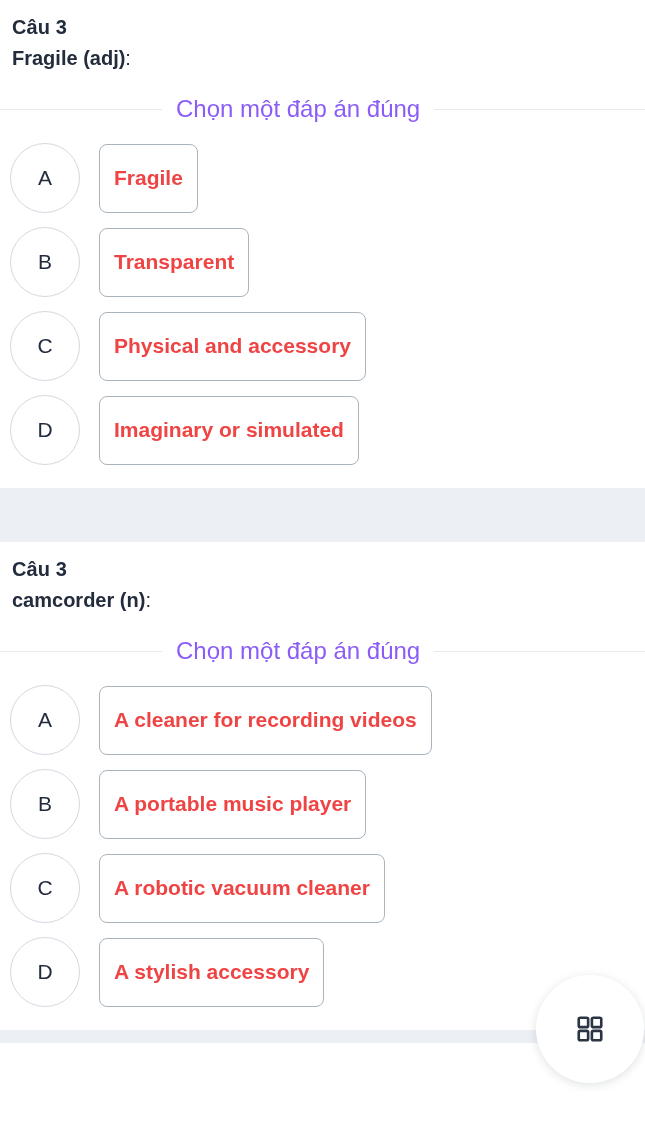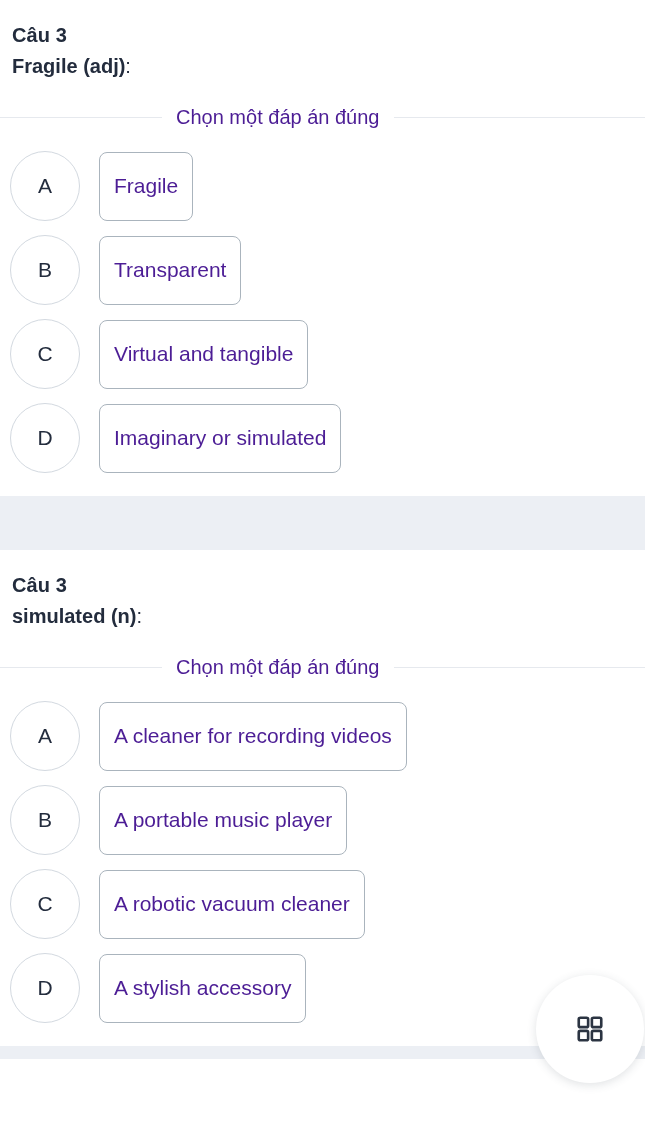--- a/index.html
+++ b/index.html
@@ -30,7 +30,7 @@
   }
 
   .q-head {
-    padding: 20px 12px 0 12px;
+    padding: 12px 12px 0 12px;
   }
 
   .q-number {

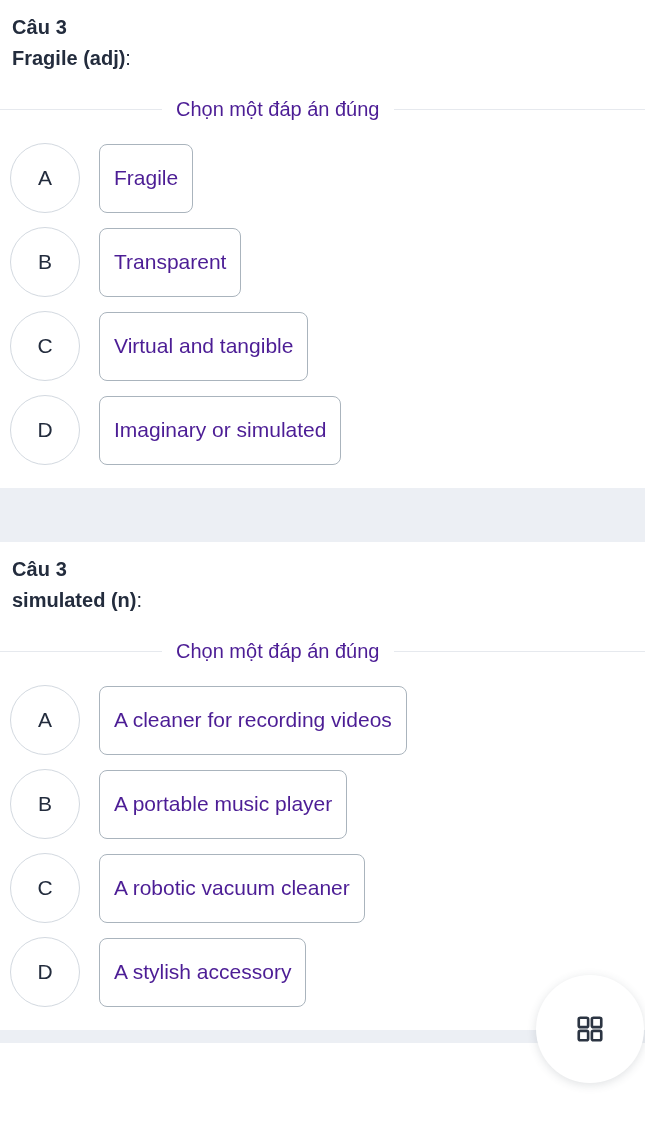--- a/index.html
+++ b/index.html
@@ -68,9 +68,9 @@
     flex: 0 0 162px;
   }
   .choose-caption {
-    font-size: 20px;
+    font-size: 24px;
     line-height: 26px;
-    color: #4c1d95;
+    color: #8b5cf6;
     padding: 0 14px;
     white-space: nowrap;
   }

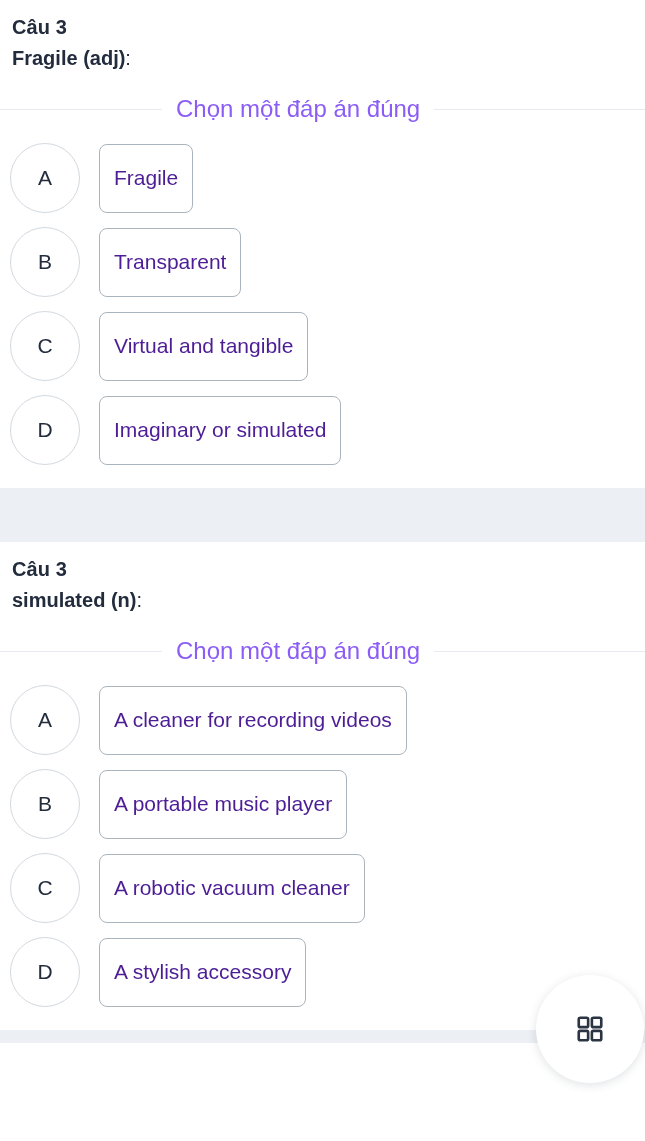--- a/index.html
+++ b/index.html
@@ -113,8 +113,9 @@
     padding: 0 14px;
     box-sizing: border-box;
     font-size: 21px;
-    color: #4c1d95;
+    color: #ef4444;
     white-space: nowrap;
+    font-weight: bold;
   }
 
   

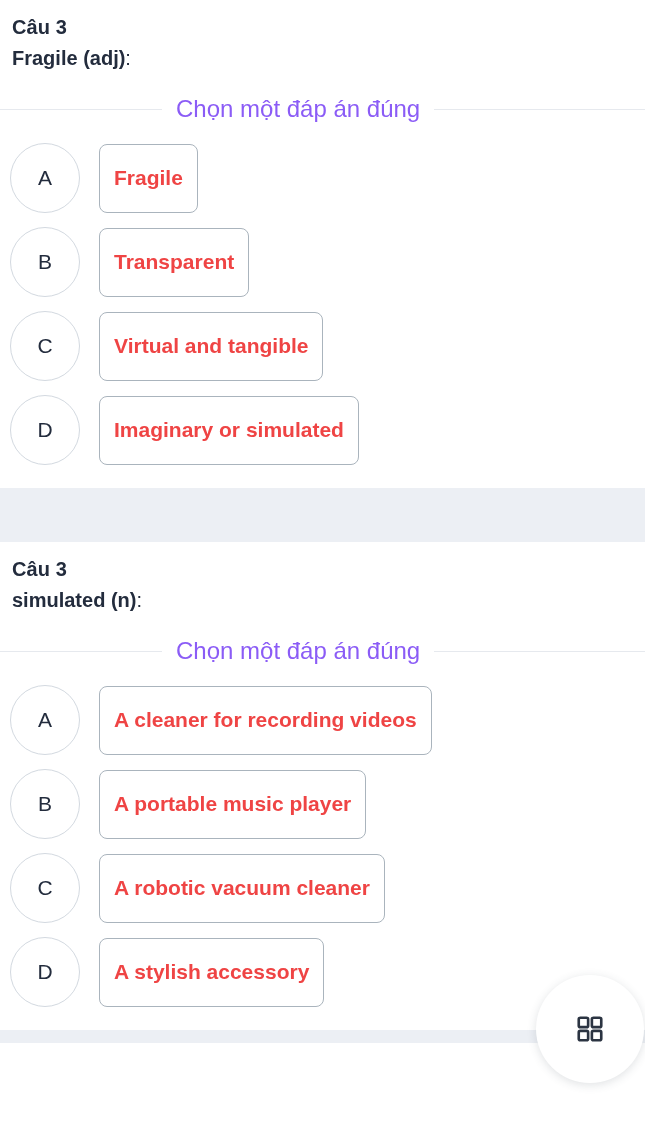--- a/index.html
+++ b/index.html
@@ -181,7 +181,7 @@
       </div>
       <div class="option-row">
         <div class="opt-letter">C</div>
-        <div class="opt-box">Virtual and tangible</div>
+        <div class="opt-box">Physical and accessory</div>
       </div>
       <div class="option-row">
         <div class="opt-letter">D</div>

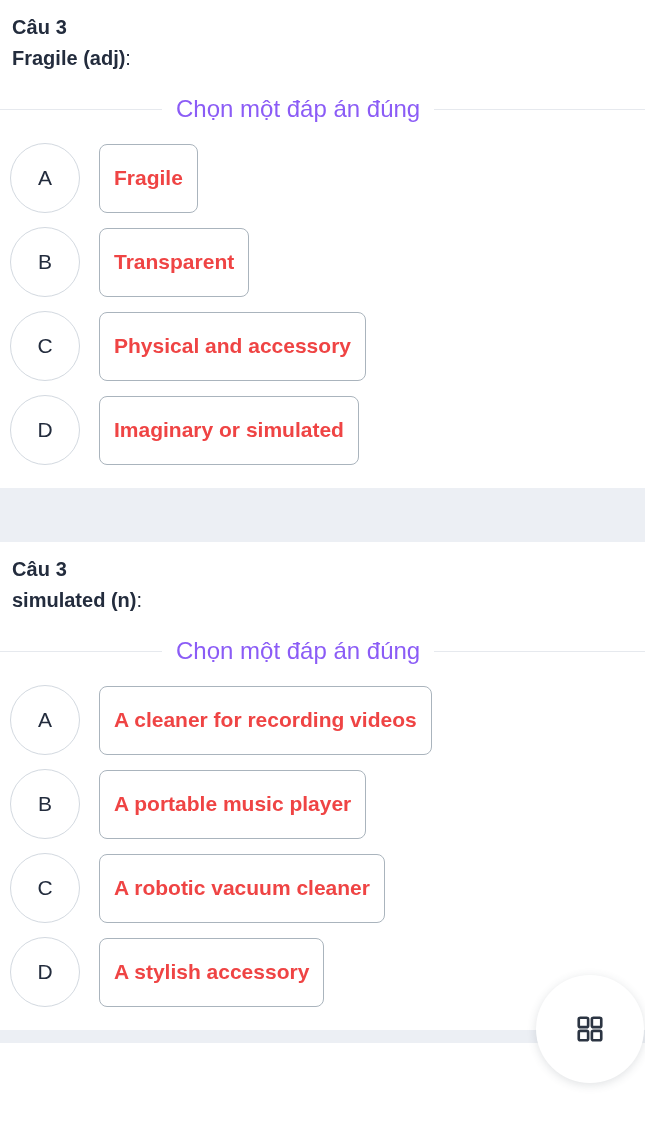--- a/index.html
+++ b/index.html
@@ -197,7 +197,7 @@
     <div class="q-head">
       <div class="q-number">Câu 3</div>
       <div class="q-prompt">
-        <span>simulated (n)</span><span class="q-colon">:</span>
+        <span>camcorder (n)</span><span class="q-colon">:</span>
       </div>
     </div>
 

